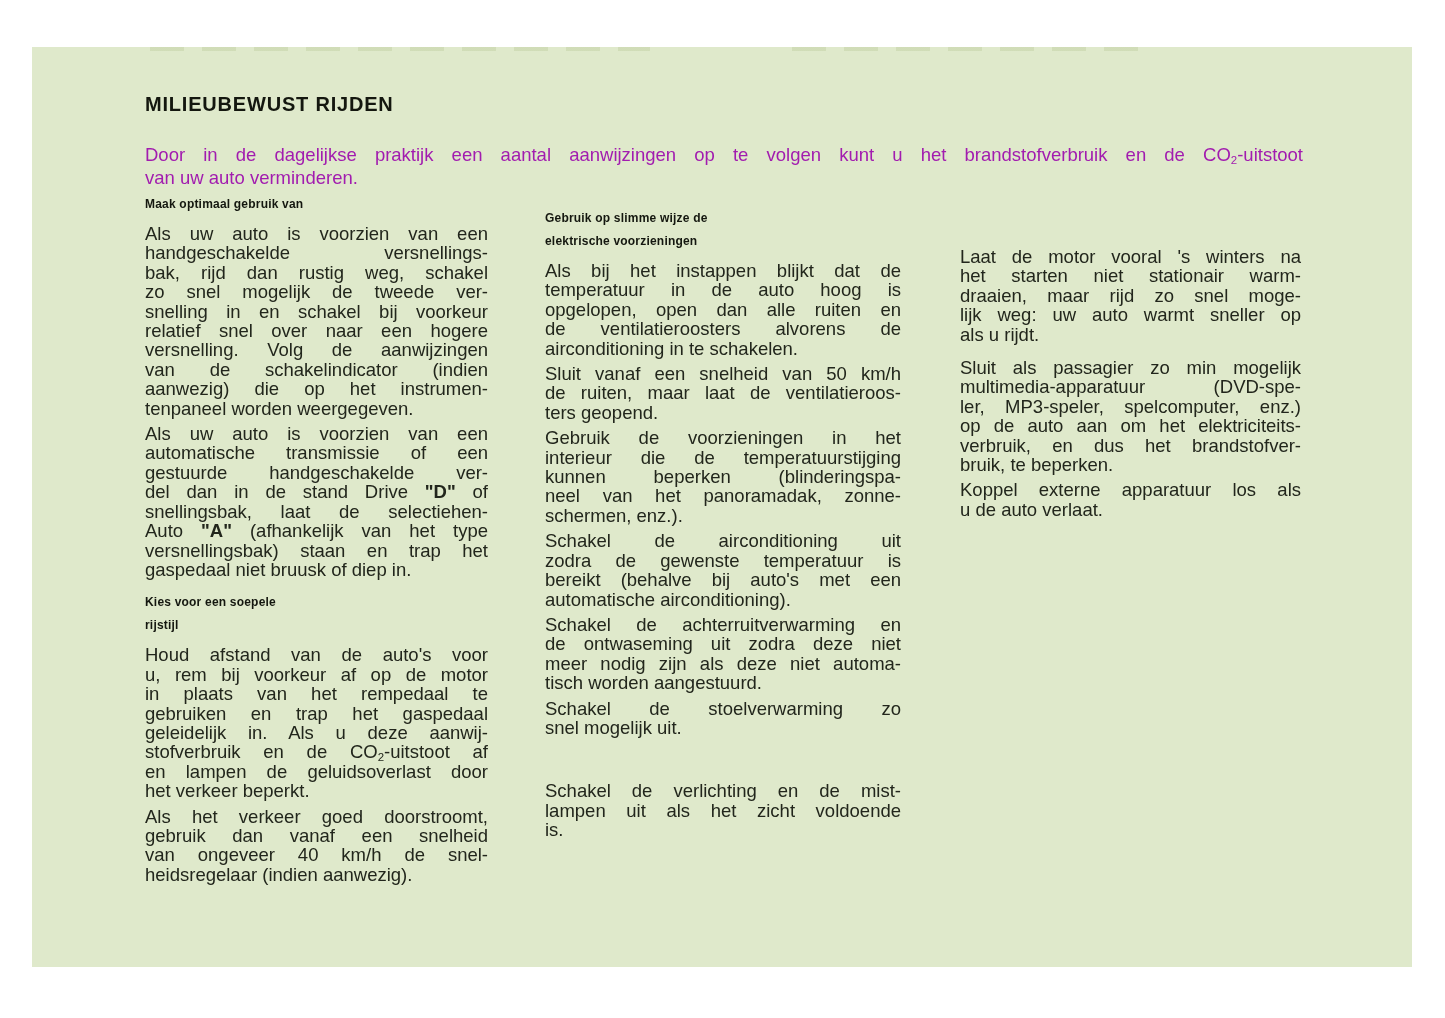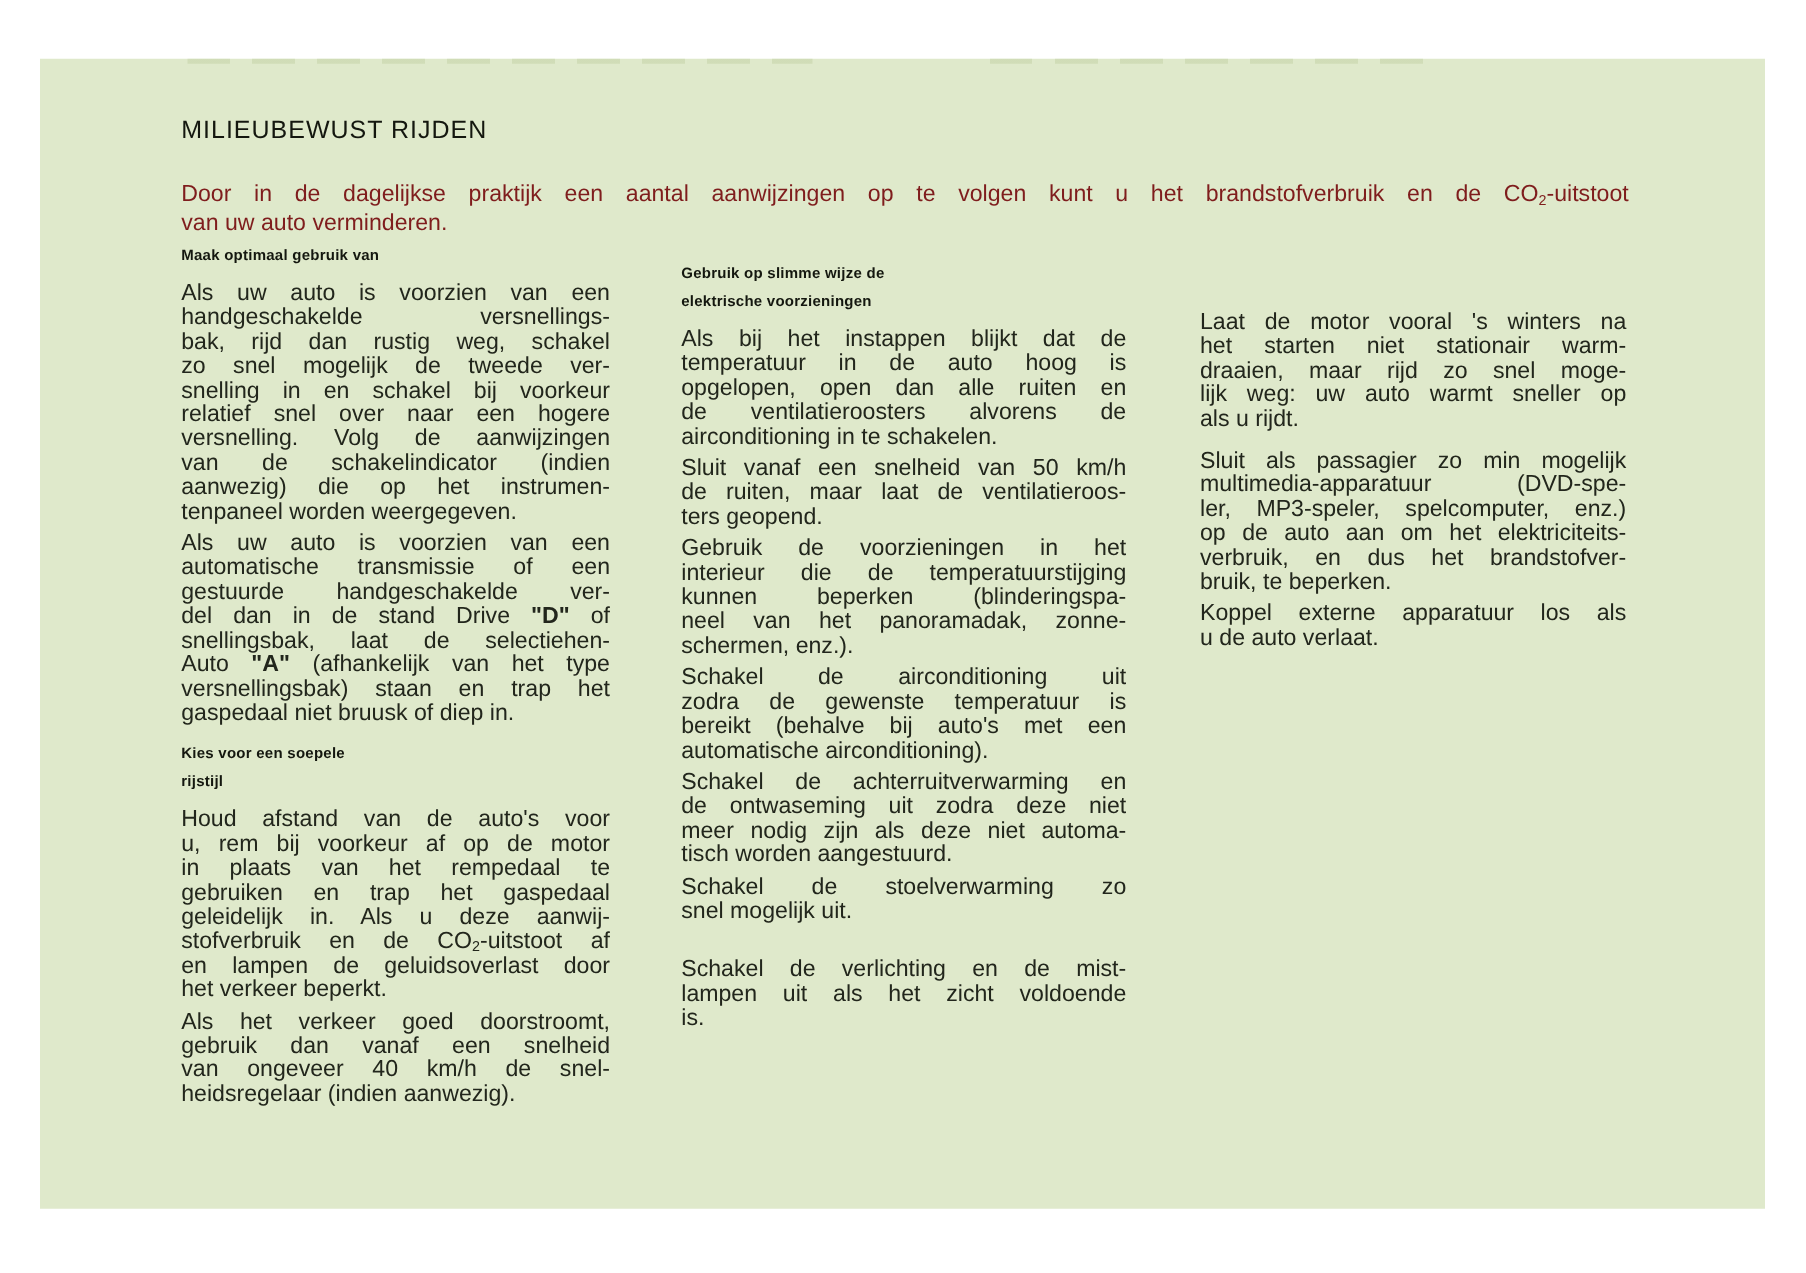--- a/index.html
+++ b/index.html
@@ -11,7 +11,7 @@
     background:repeating-linear-gradient(90deg, #c2d0a4 0 34px, transparent 34px 52px); }
   .d1 { left:118px; width:500px; }
   .d2 { left:760px; width:360px; }
-  .title { position:absolute; left:113px; top:46px; font-size:20px; font-weight:normal;
+  .title { position:absolute; left:113px; top:46px; font-size:20px; font-weight:bold;
            color:#14170f; letter-spacing:.8px; }
   .intro { position:absolute; left:113px; top:97px; width:1158px; font-size:18.5px;
            line-height:22.5px; color:#7f1d1d; }

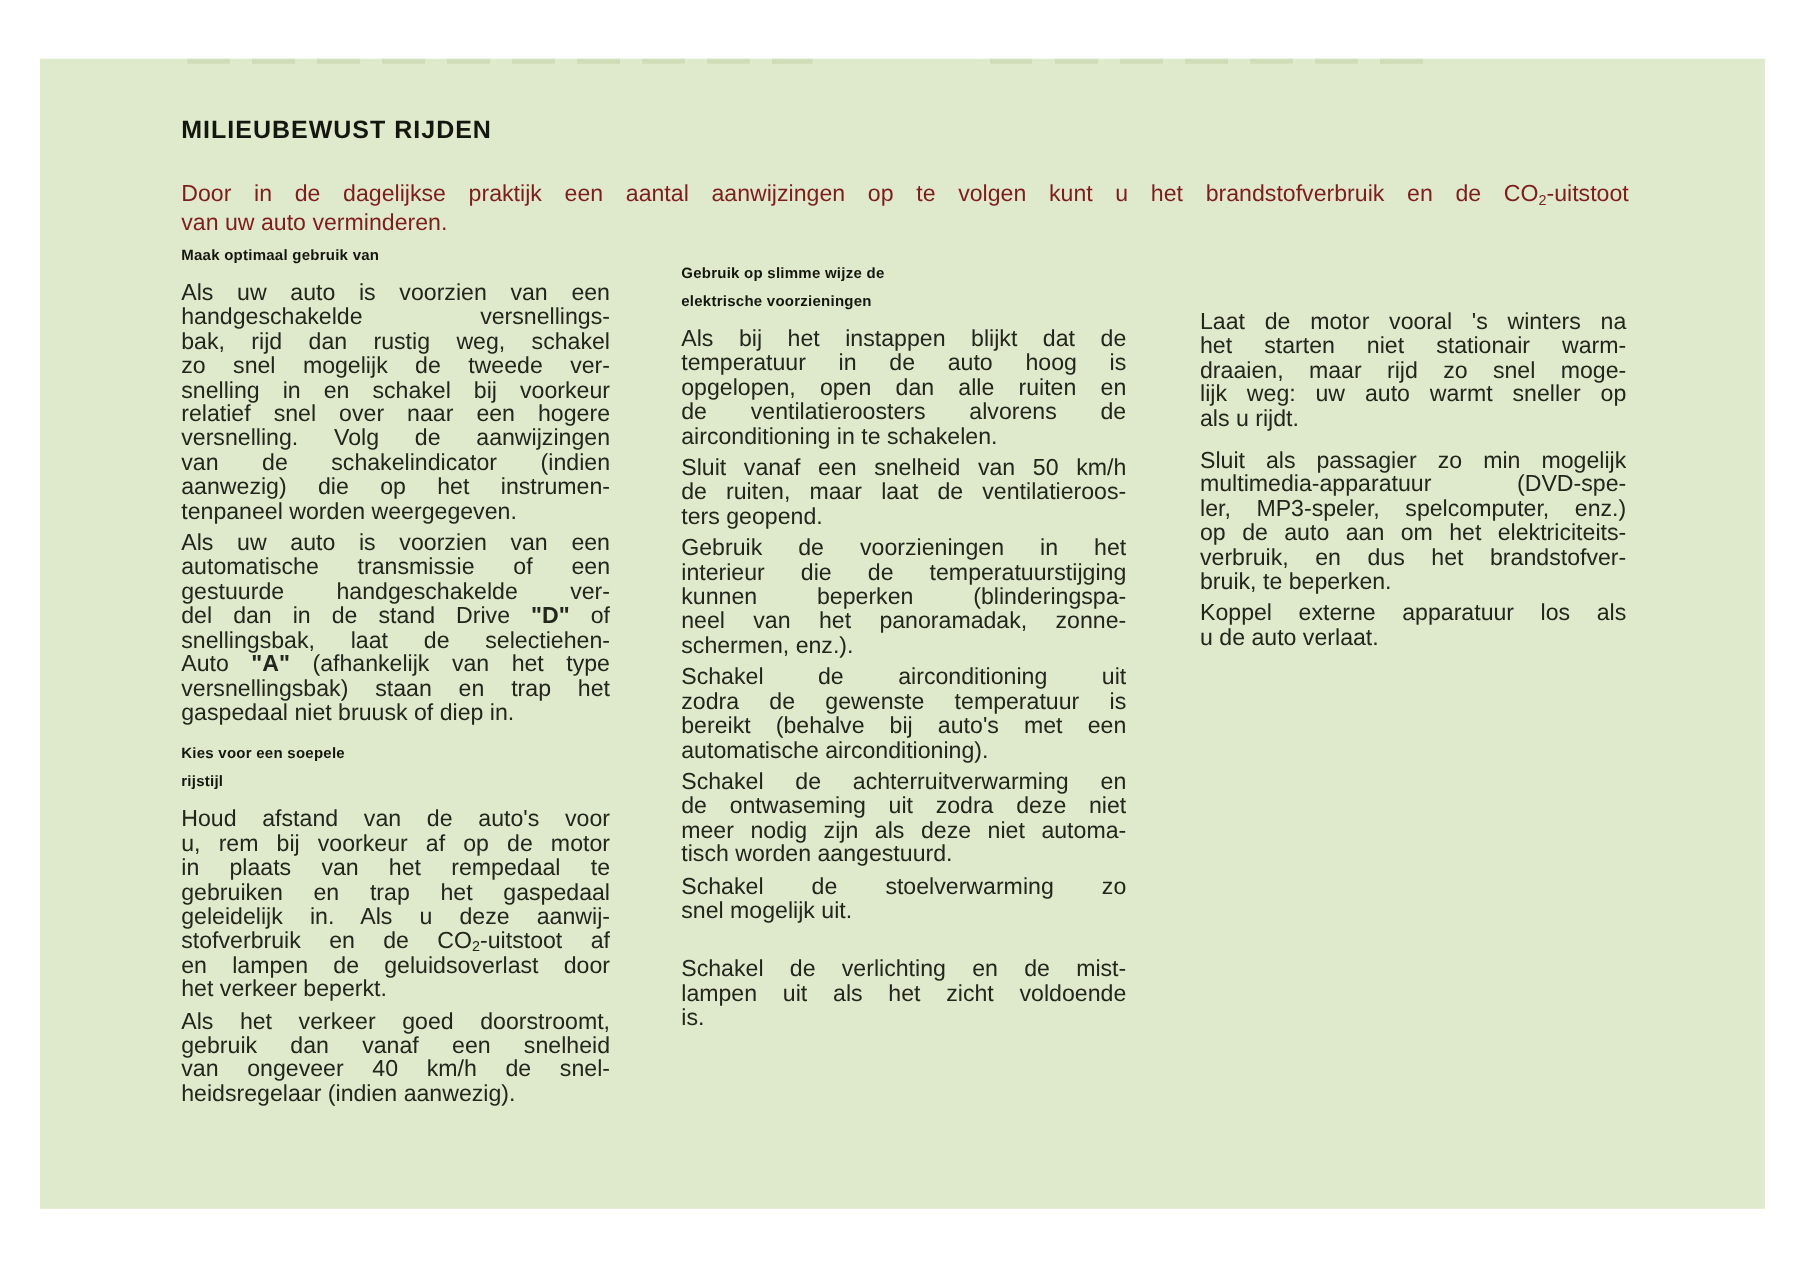--- a/index.html
+++ b/index.html
@@ -14,7 +14,7 @@
   .title { position:absolute; left:113px; top:46px; font-size:20px; font-weight:bold;
            color:#14170f; letter-spacing:.8px; }
   .intro { position:absolute; left:113px; top:97px; width:1158px; font-size:18.5px;
-           line-height:22.5px; color:#7f1d1d; }
+           line-height:22.5px; color:#a21caf; }
   .intro .jline { text-align:justify; text-align-last:justify; }
   .col { position:absolute; font-size:18.5px; line-height:19.4px; color:#22261c; }
   #col-1 { left:113px;  top:146px; width:343px; }

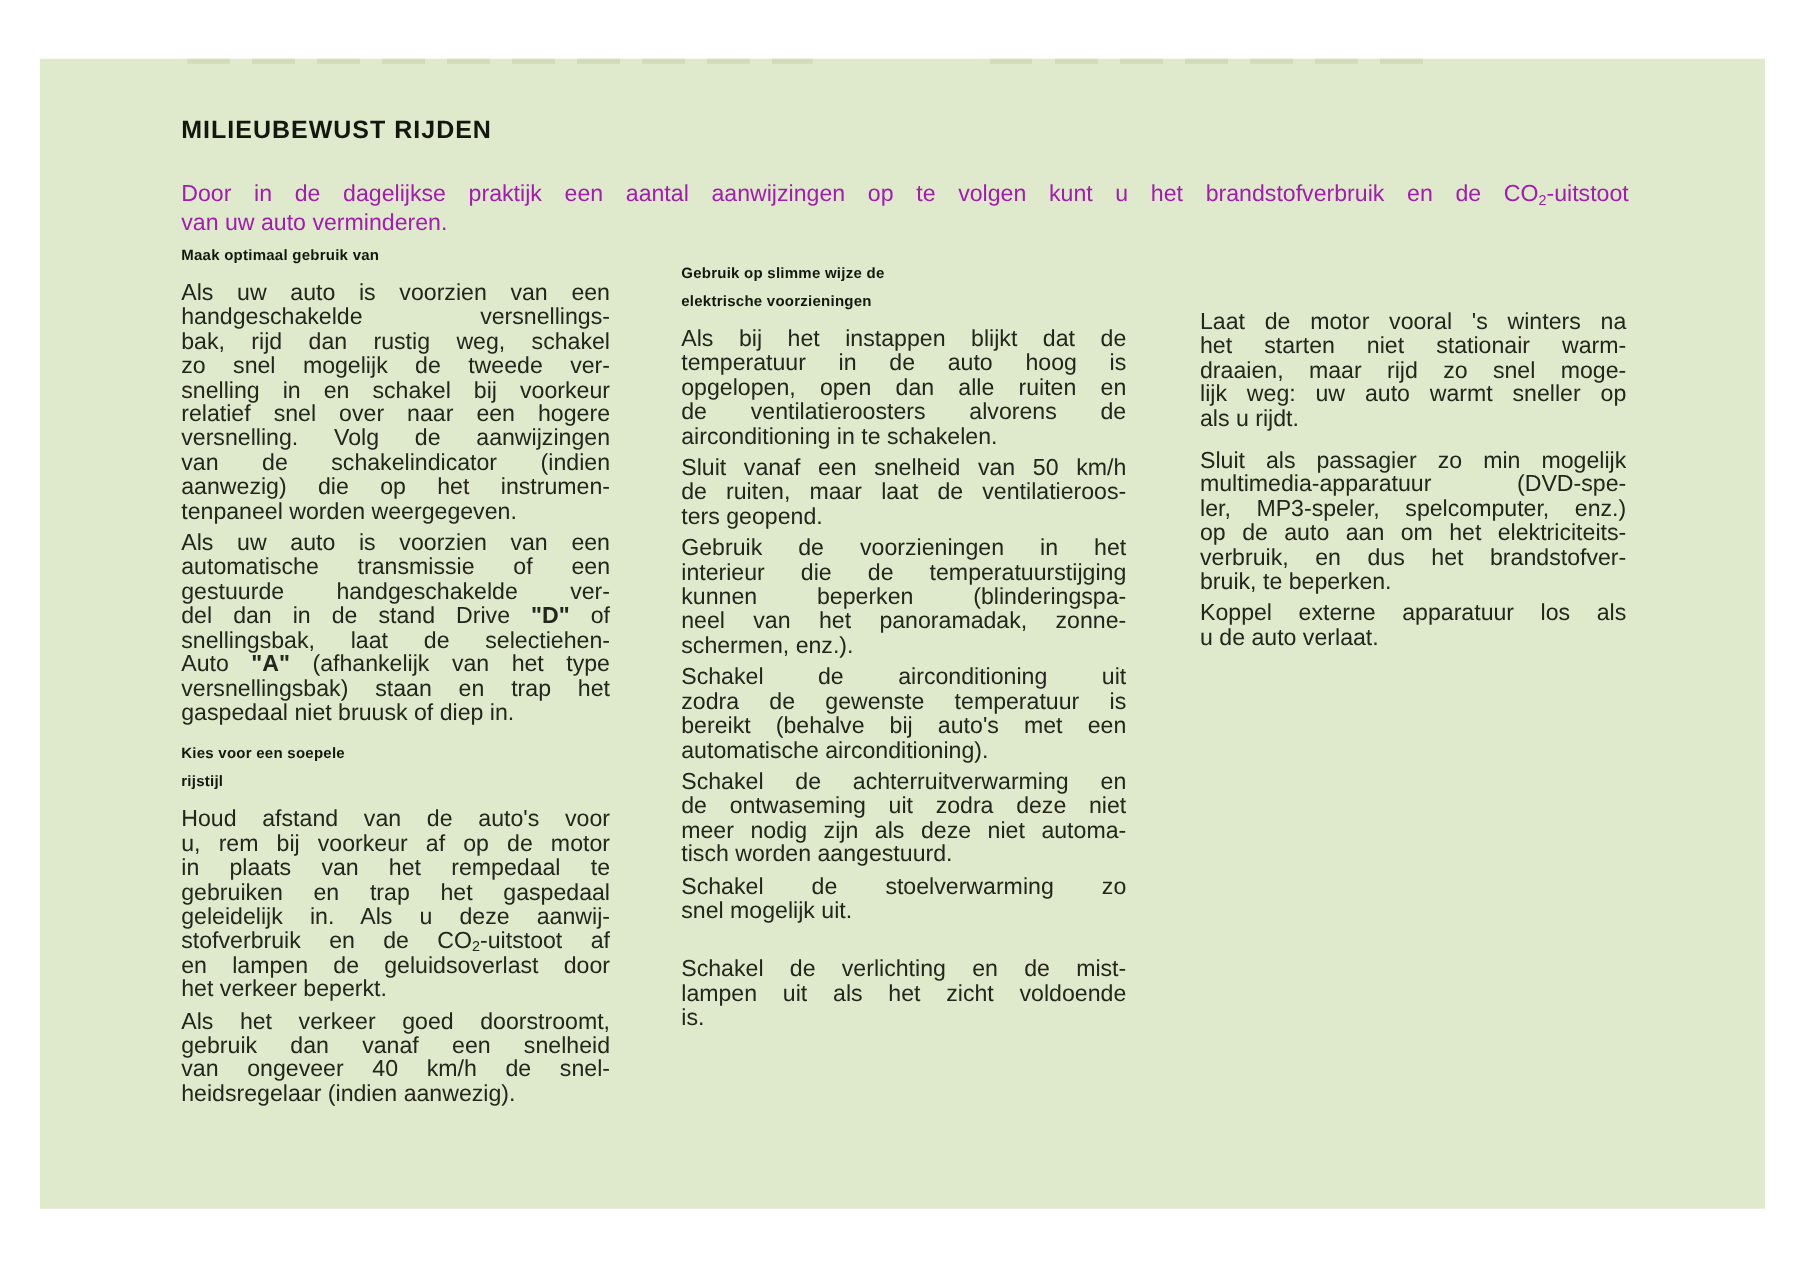--- a/index.html
+++ b/index.html
@@ -25,7 +25,7 @@
   .col-heading:not(:first-child) { margin-top:12px; }
   .para { margin-top:6px; }
   .col > :first-child { margin-top:0; }
-  #col-2 .para-6 { margin-top:28px; }
+  #col-2 .para-6 { margin-top:44px; }
   #col-3 .para-1 { margin-top:14px; }
   .line { text-align:justify; text-align-last:justify; }
   .line.last { text-align-last:left; }

